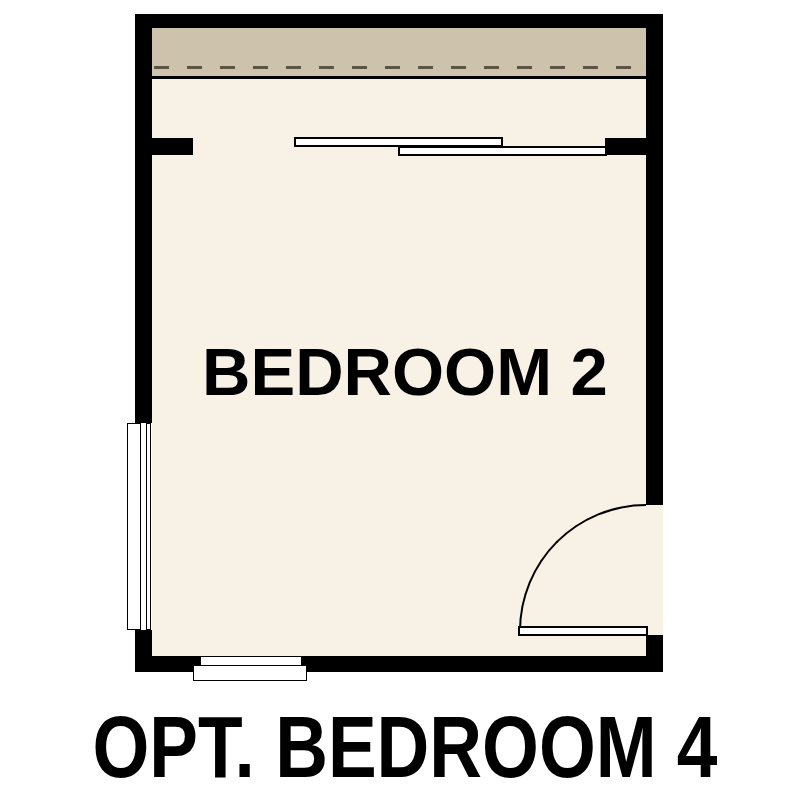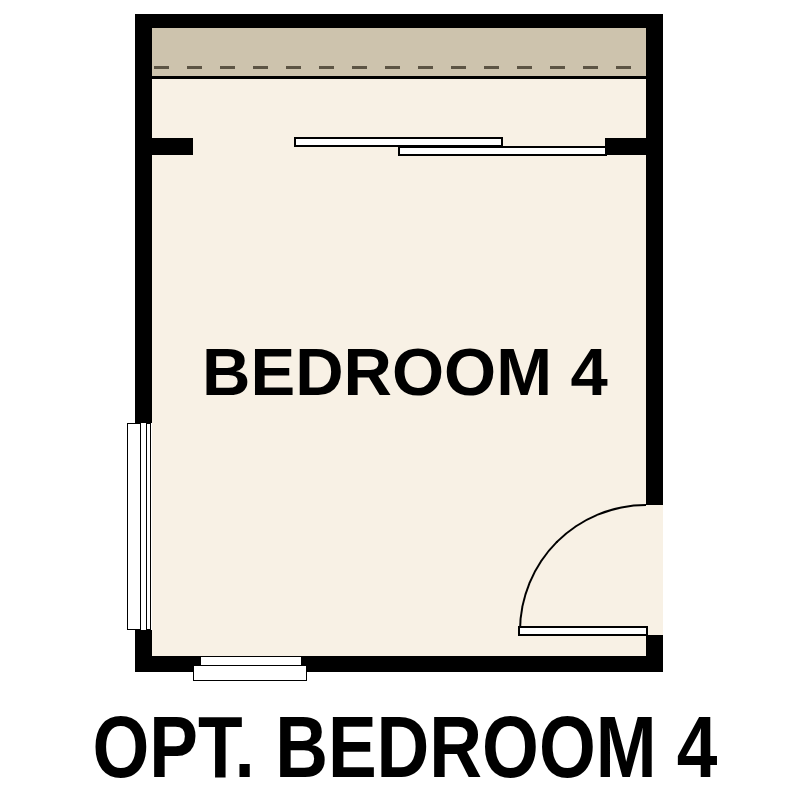--- a/index.html
+++ b/index.html
@@ -125,7 +125,7 @@
   <div class="door-arc"></div>
   <div class="fixture" style="left:518px; top:626px; width:130px; height:10px;"></div>
 
-  <div class="room-label">BEDROOM 4</div>
+  <div class="room-label">BEDROOM 2</div>
   <div class="plan-caption">OPT. BEDROOM 4</div>
 
 </div>

